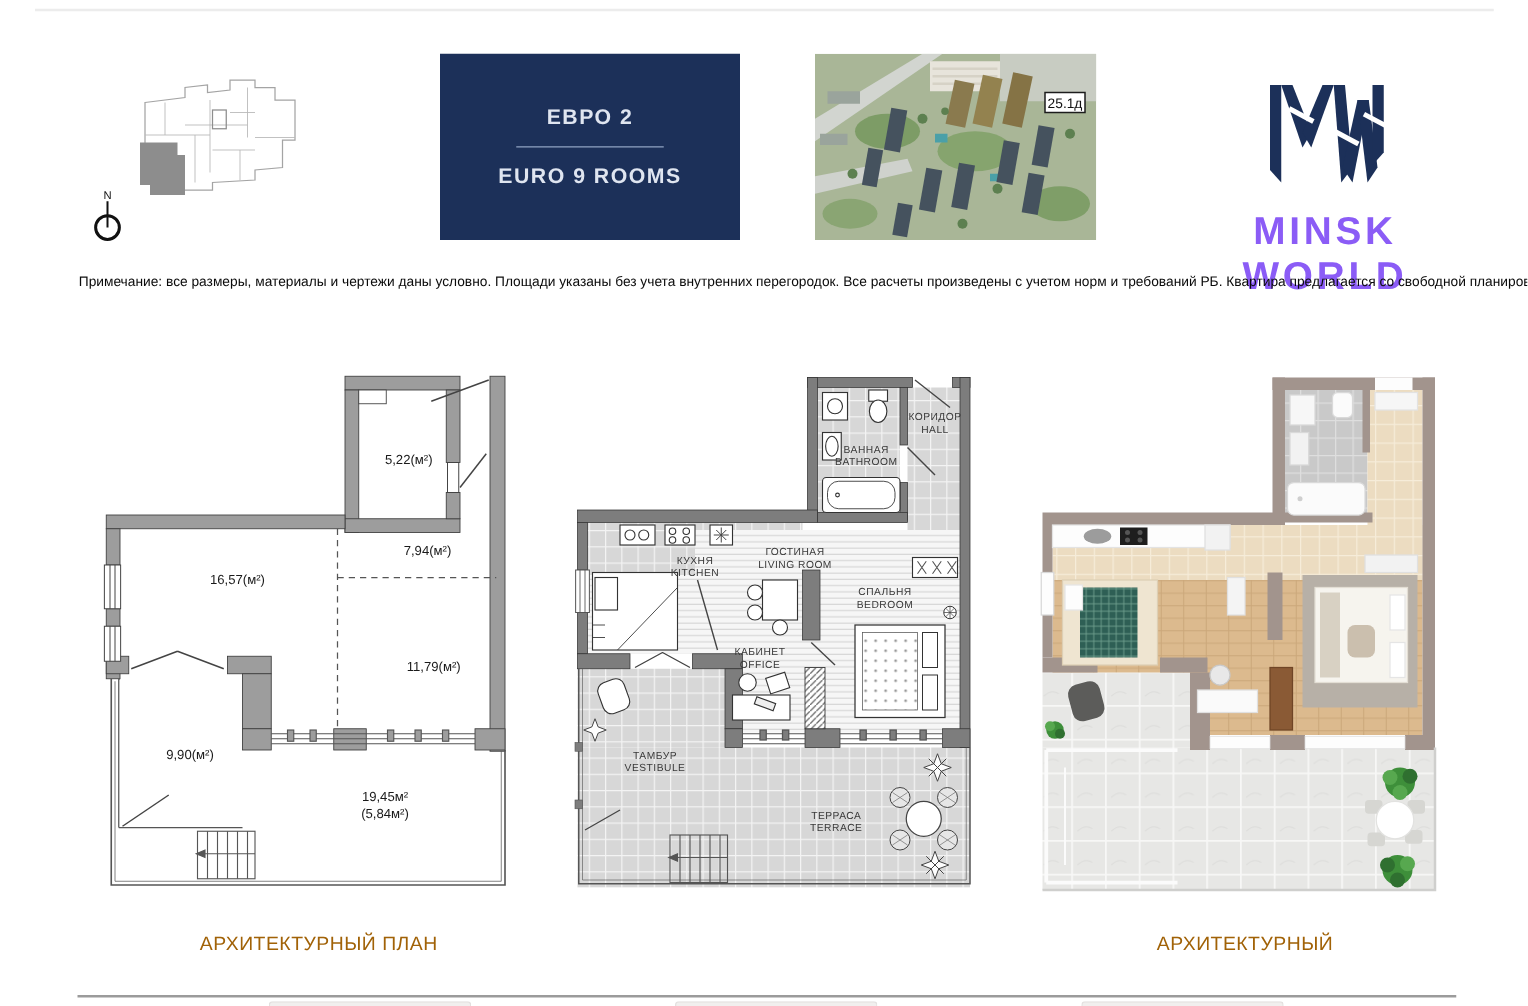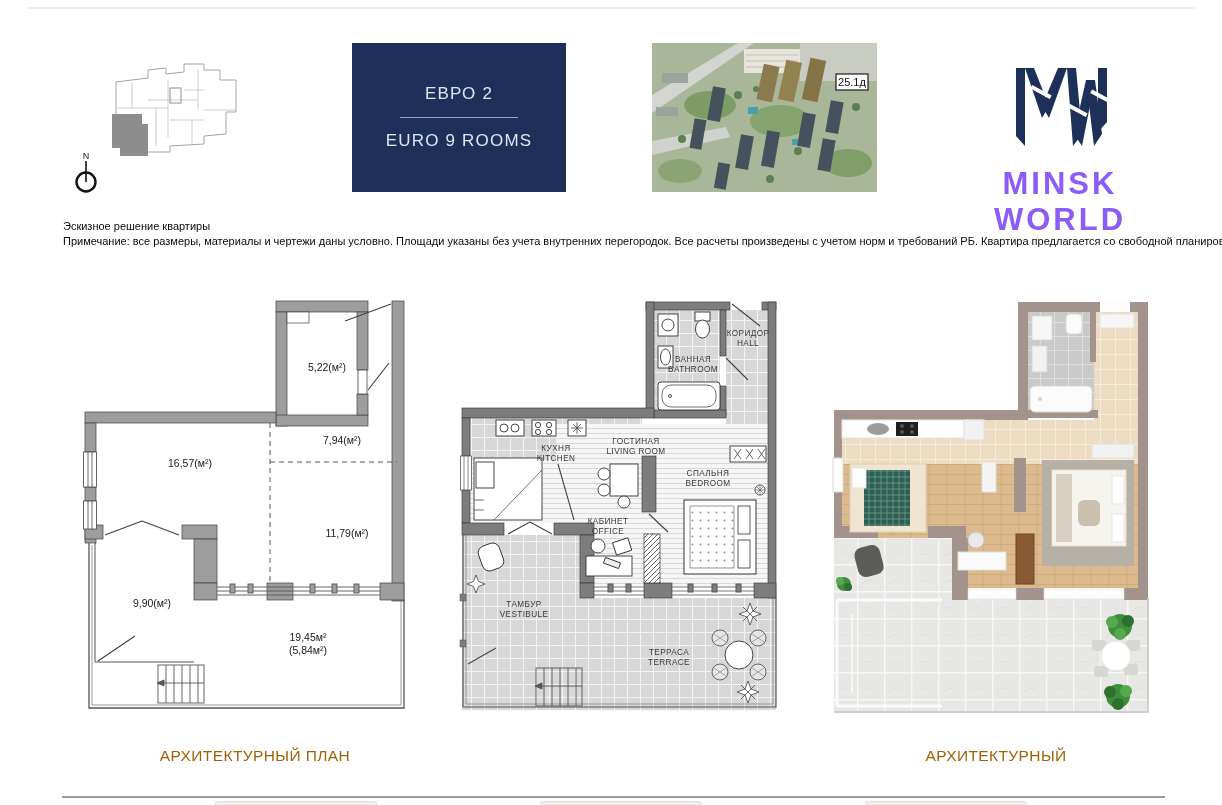--- a/index.html
+++ b/index.html
@@ -9,8 +9,8 @@
   
   .locator-svg{position:absolute;left:108px;top:60px;}
   .compass-svg{position:absolute;left:72px;top:148px;}
-  .unit-card{position:absolute;left:352px;top:43px;width:214px;height:149px;background:#1c3059;
-             display:flex;flex-direction:column;align-items:center;justify-content:center;}
+  .unit-card{position:absolute;left:352px;top:43px;width:240px;height:149px;background:#1c3059;
+             display:flex;flex-direction:column;align-items:center;justify-content:center;font-weight:bold;}
   .unit-card .t{color:#dfe5f0;font-size:17px;letter-spacing:1.2px;}
   .unit-card .div{width:118px;height:1px;background:#90a2c2;margin:13px 0;}
   .aerial{position:absolute;left:652px;top:43px;width:225px;height:149px;}

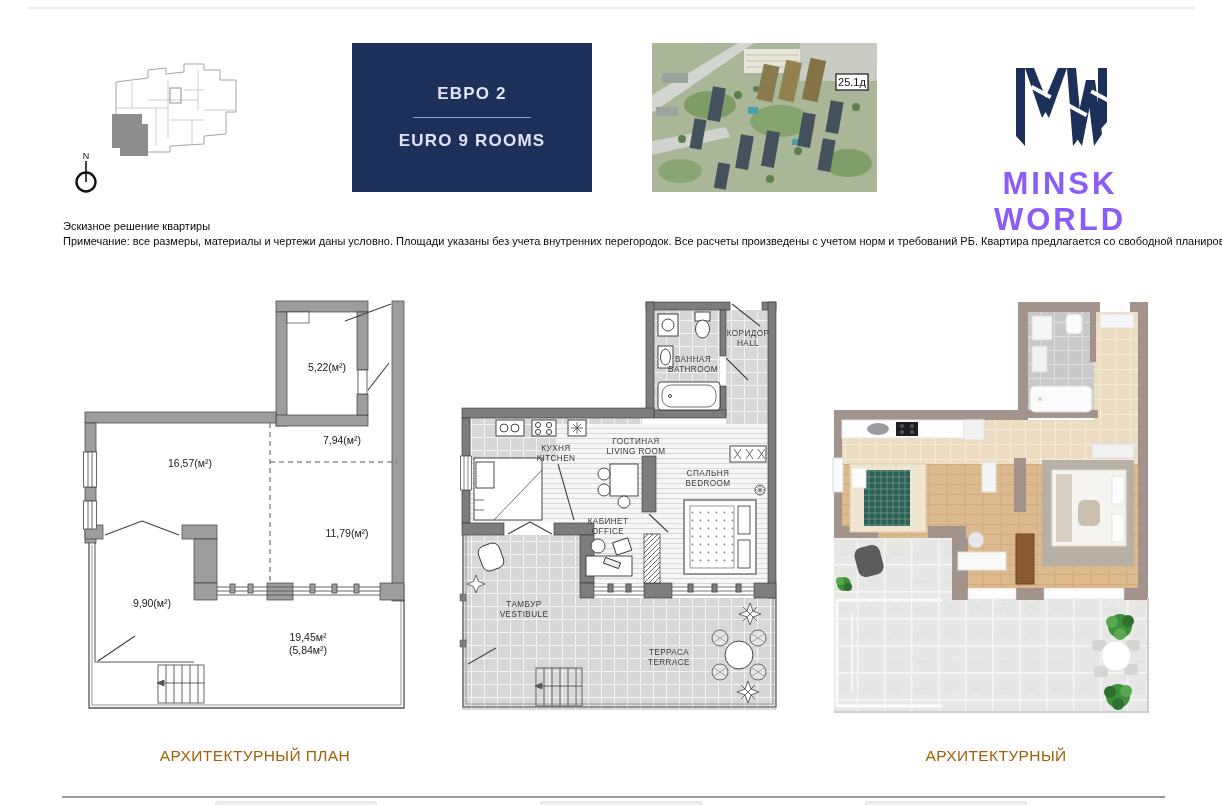--- a/index.html
+++ b/index.html
@@ -127,7 +127,6 @@
   </div>
 
   <div class="notes">
-    <p>Эскизное решение квартиры</p>
     <p>Примечание: все размеры, материалы и чертежи даны условно. Площади указаны без учета внутренних перегородок. Все расчеты произведены с учетом норм и требований РБ. Квартира предлагается со свободной планировкой.</p>
   </div>
 

